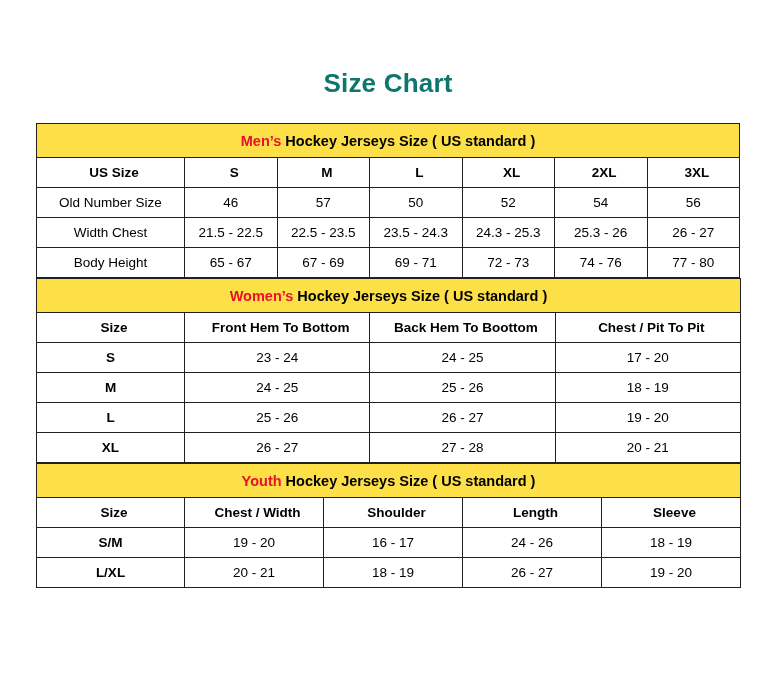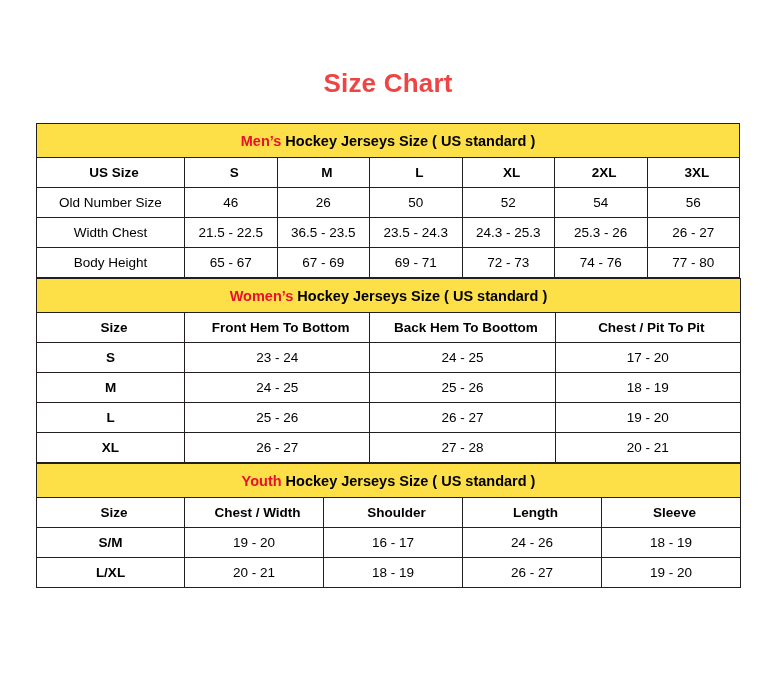--- a/index.html
+++ b/index.html
@@ -21,7 +21,7 @@
   }
   .title {
     text-align: center;
-    color: #ef4444;
+    color: #0f766e;
     font-size: 26px;
     font-weight: bold;
     padding-top: 68px;

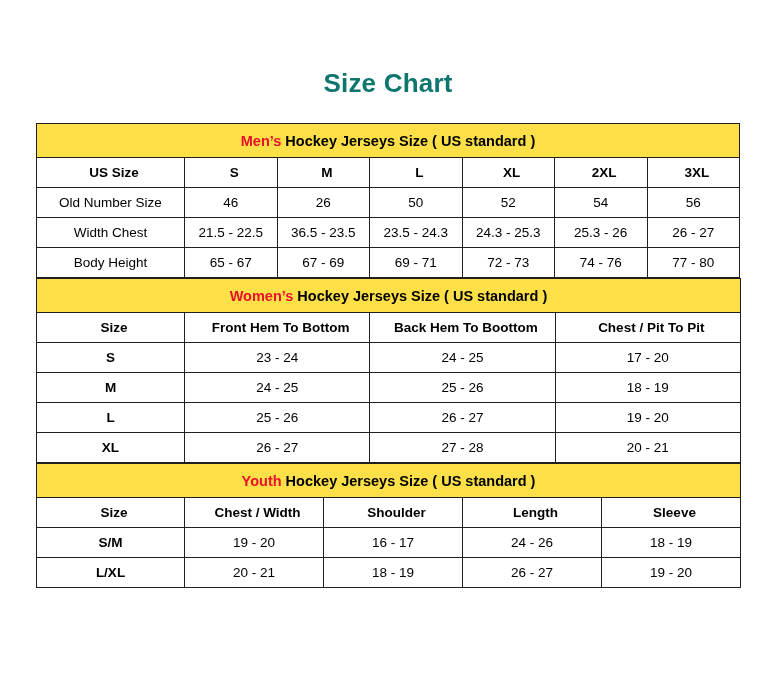--- a/index.html
+++ b/index.html
@@ -108,7 +108,7 @@
         <tr>
           <td class="rowlabel">Old Number Size</td>
           <td>46</td>
-          <td>26</td>
+          <td>57</td>
           <td>50</td>
           <td>52</td>
           <td>54</td>

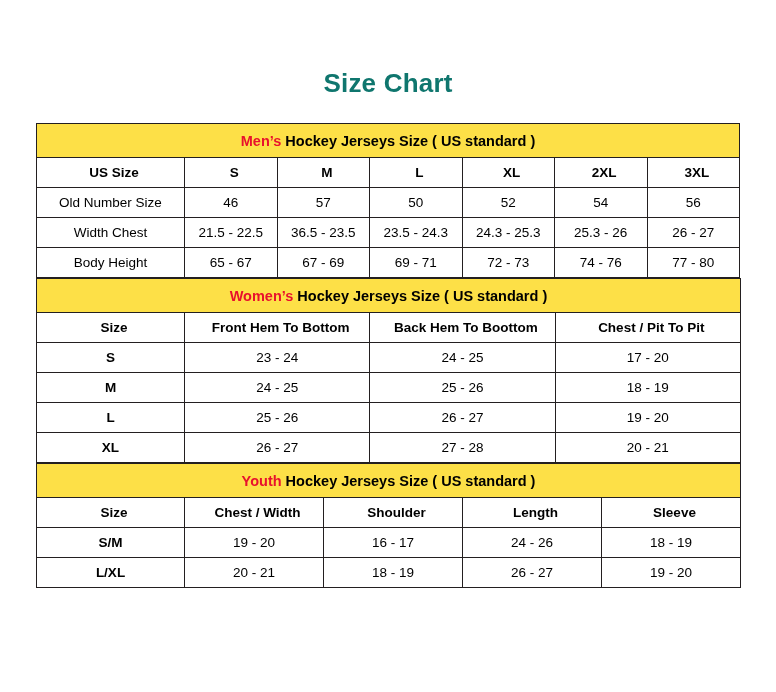--- a/index.html
+++ b/index.html
@@ -117,7 +117,7 @@
         <tr>
           <td class="rowlabel">Width Chest</td>
           <td>21.5 - 22.5</td>
-          <td>36.5 - 23.5</td>
+          <td>22.5 - 23.5</td>
           <td>23.5 - 24.3</td>
           <td>24.3 - 25.3</td>
           <td>25.3 - 26</td>

